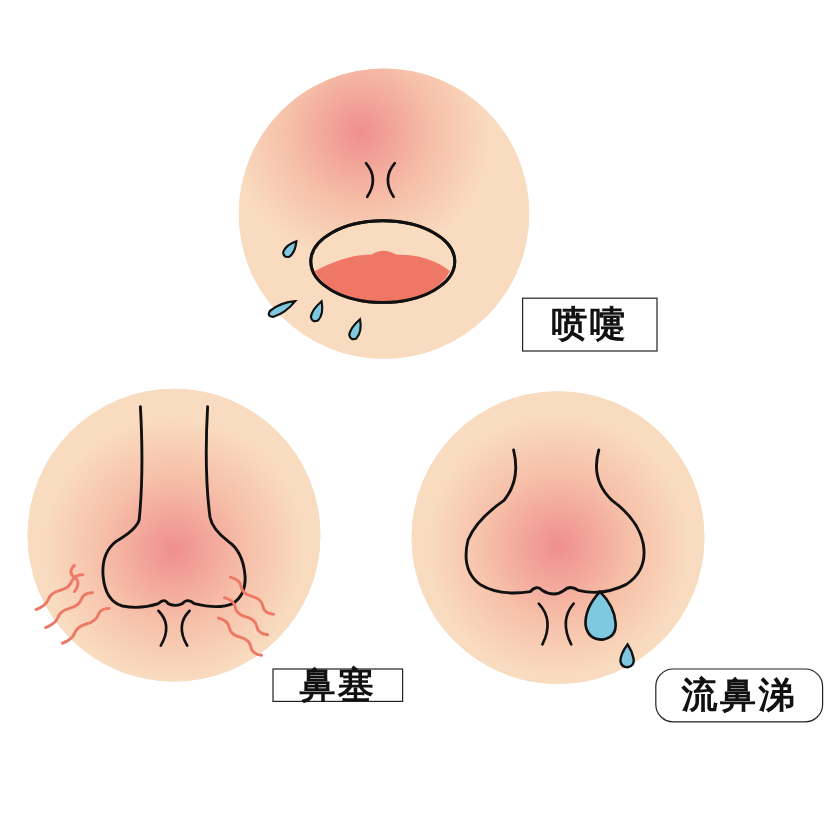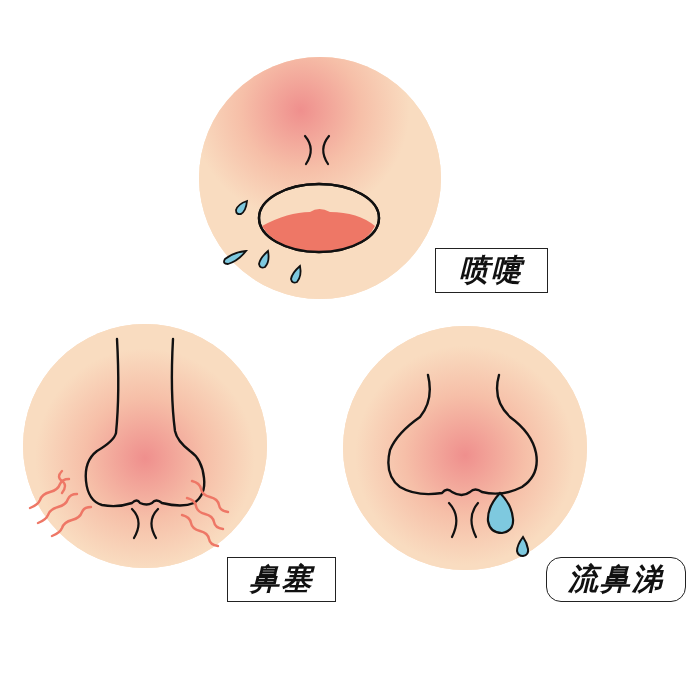--- a/index.html
+++ b/index.html
@@ -9,7 +9,7 @@
     position: absolute; background: #ffffff; border: 1.5px solid #222222;
     display: flex; align-items: center; justify-content: center;
     font-family: "DejaVu Sans", sans-serif; font-weight: bold; font-size: 30px;
-    color: #111111; letter-spacing: 2px; box-sizing: border-box; font-style: italic;
+    color: #111111; letter-spacing: 2px; box-sizing: border-box;
   }
   svg { display: block; }
 </style>

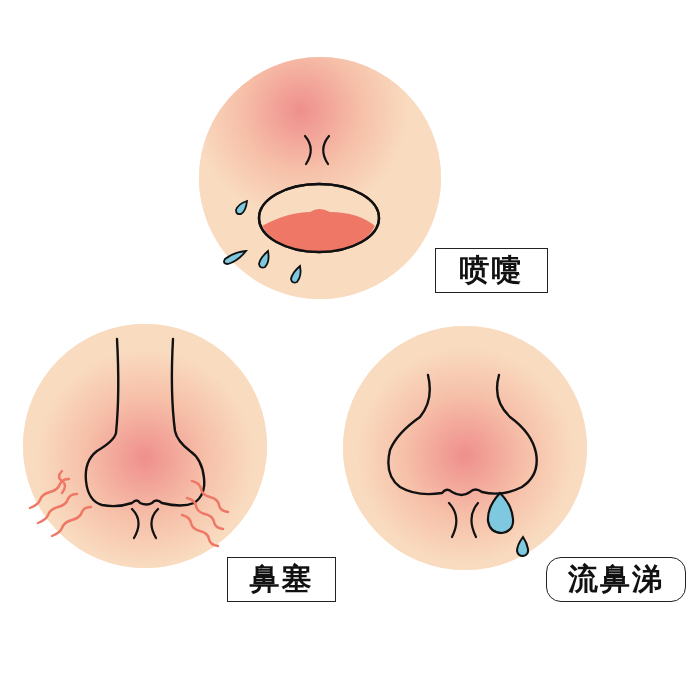--- a/index.html
+++ b/index.html
@@ -76,7 +76,7 @@
       </g>
     </svg>
   </div>
-  <div class="label-box" style="left:227px;top:557px;width:109px;height:45px;">鼻塞</div>
+  <div class="label-box" style="left:227px;top:557px;width:109px;height:28px;">鼻塞</div>
 
   <div class="panel" style="left:342px;top:325px;width:246px;height:246px;">
     <svg width="246" height="246" viewBox="0 0 246 246">

